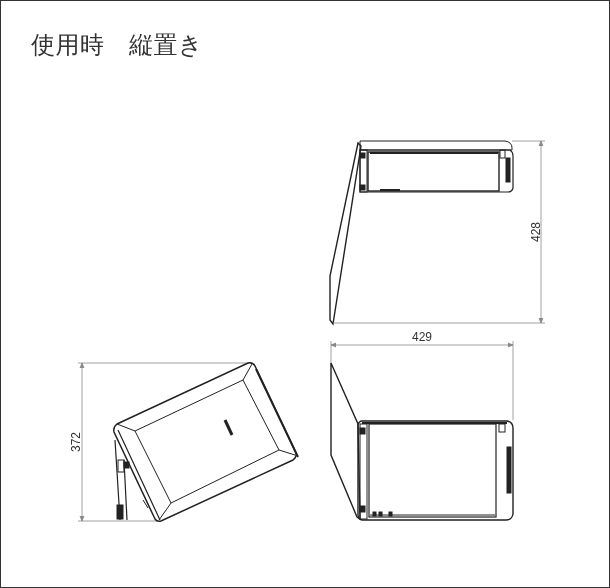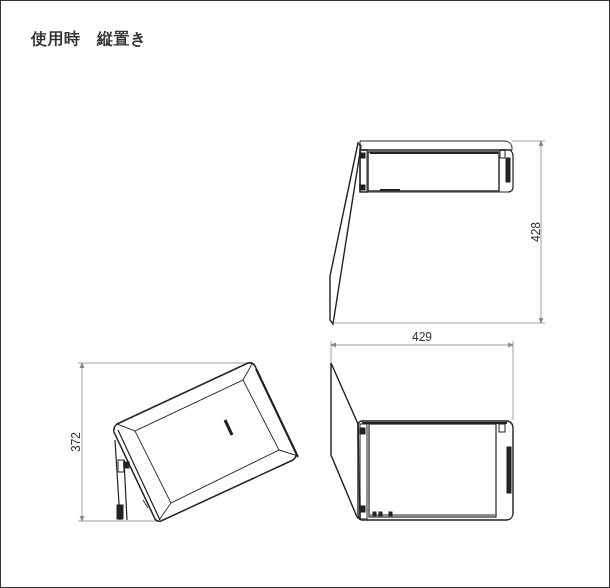--- a/index.html
+++ b/index.html
@@ -5,7 +5,7 @@
   html, body { margin: 0; padding: 0; background: #ffffff; }
   body { width: 610px; height: 588px; position: relative; overflow: hidden; font-family: "DejaVu Sans", sans-serif; }
   .frame { position: absolute; left: 0; top: 0; width: 608px; height: 586px; border: 1px solid #333333; }
-  .title { position: absolute; left: 31px; top: 29px; font-size: 16px; color: #333333; font-weight: 700; letter-spacing: 0.5px; white-space: pre; }
+  .title { position: absolute; left: 31px; top: 29px; font-size: 24px; color: #333333; font-weight: 400; letter-spacing: 0.5px; white-space: pre; }
   svg.drawing { position: absolute; left: 0; top: 0; }
   .dim { font-family: "Liberation Sans", sans-serif; font-size: 12px; fill: #333333; }
 </style>

